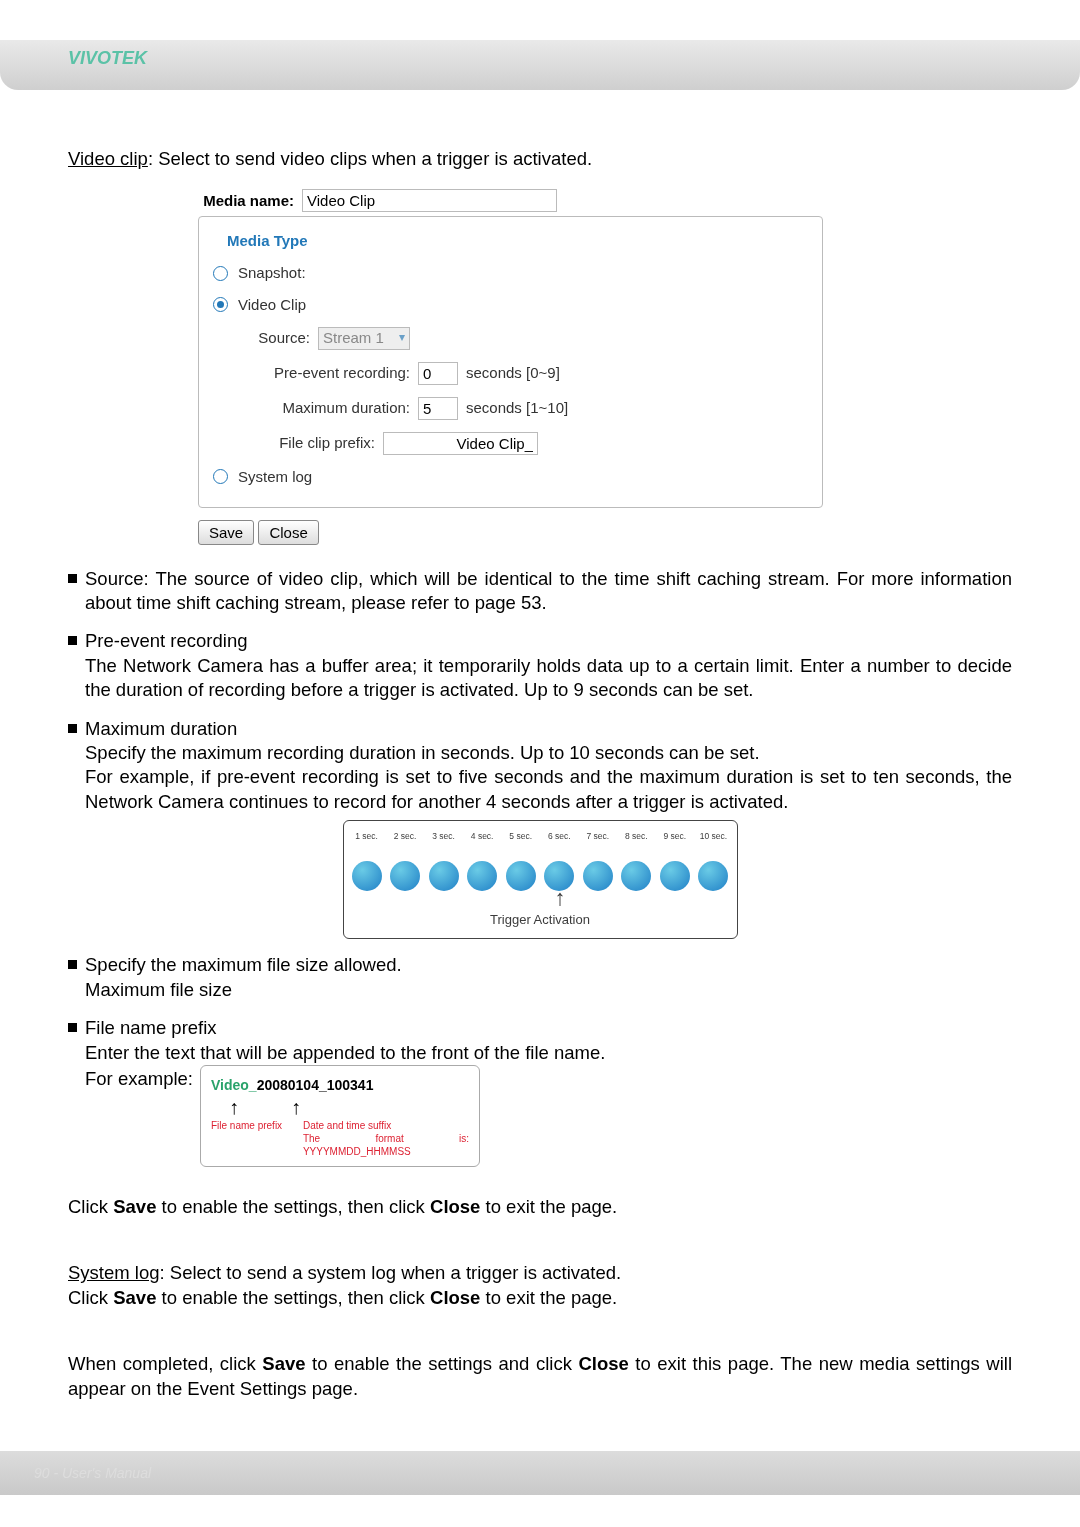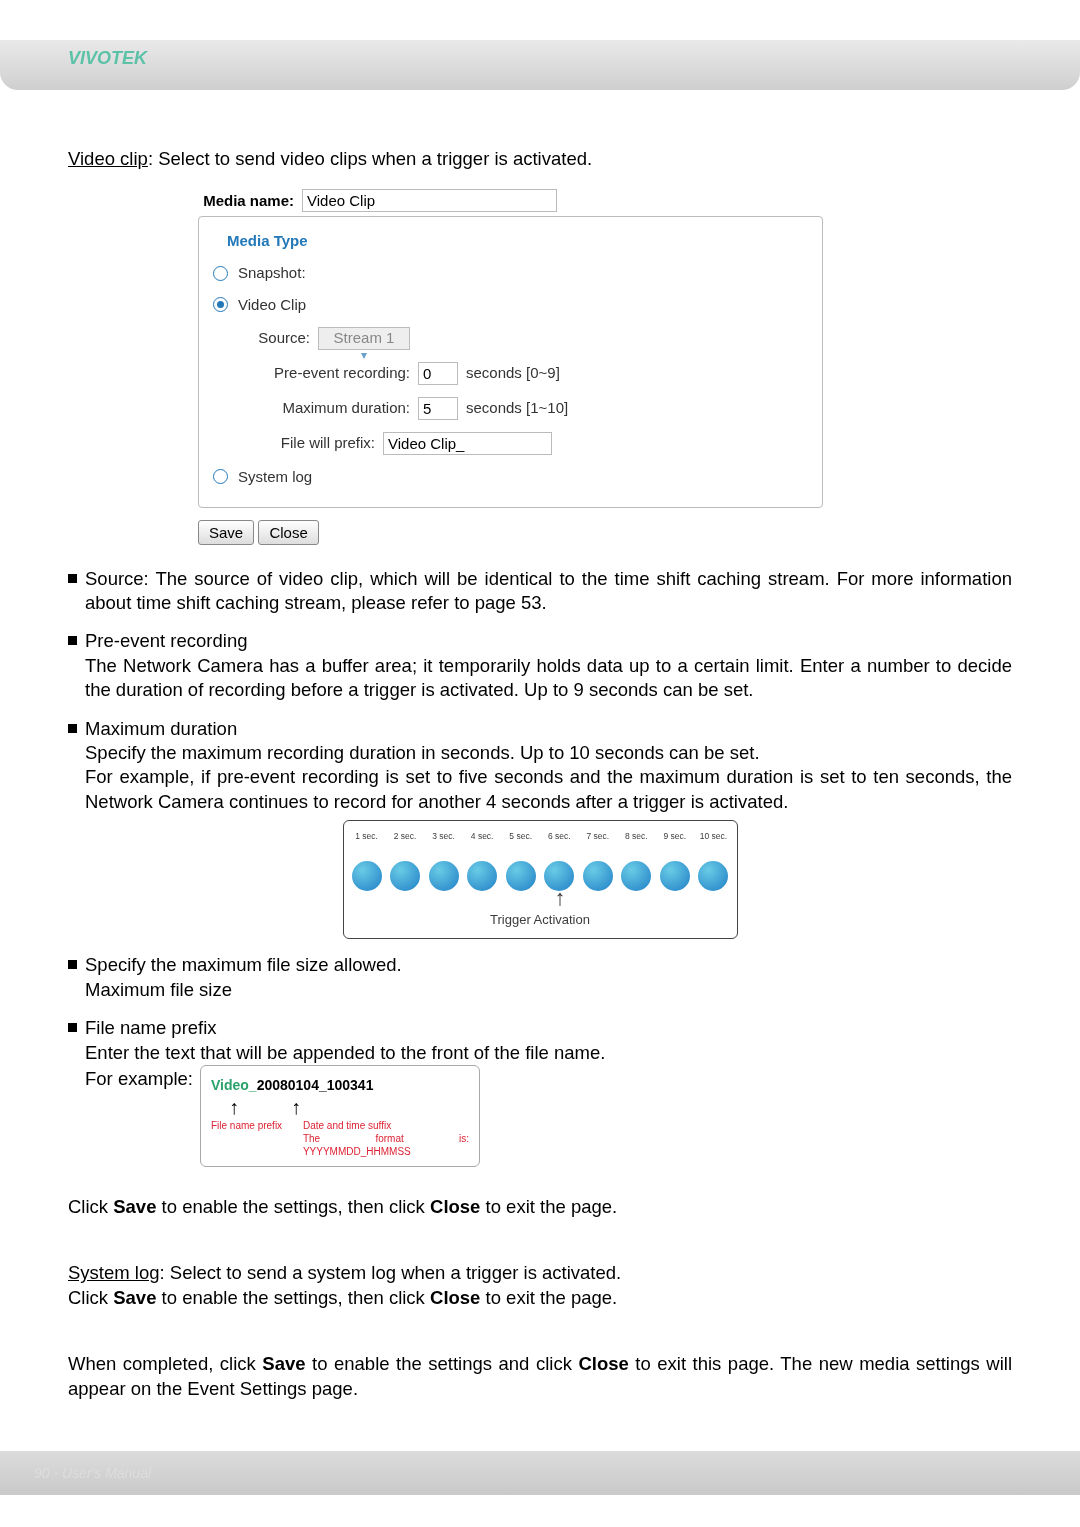--- a/index.html
+++ b/index.html
@@ -84,7 +84,6 @@
     height: 23px;
     padding: 0 4px;
     font-size: 15px;
-    flex-direction: column;
   }
   .sel .chev { color: #6aa0c8; font-size: 12px; }
   .btnbar { margin-top: 12px; }

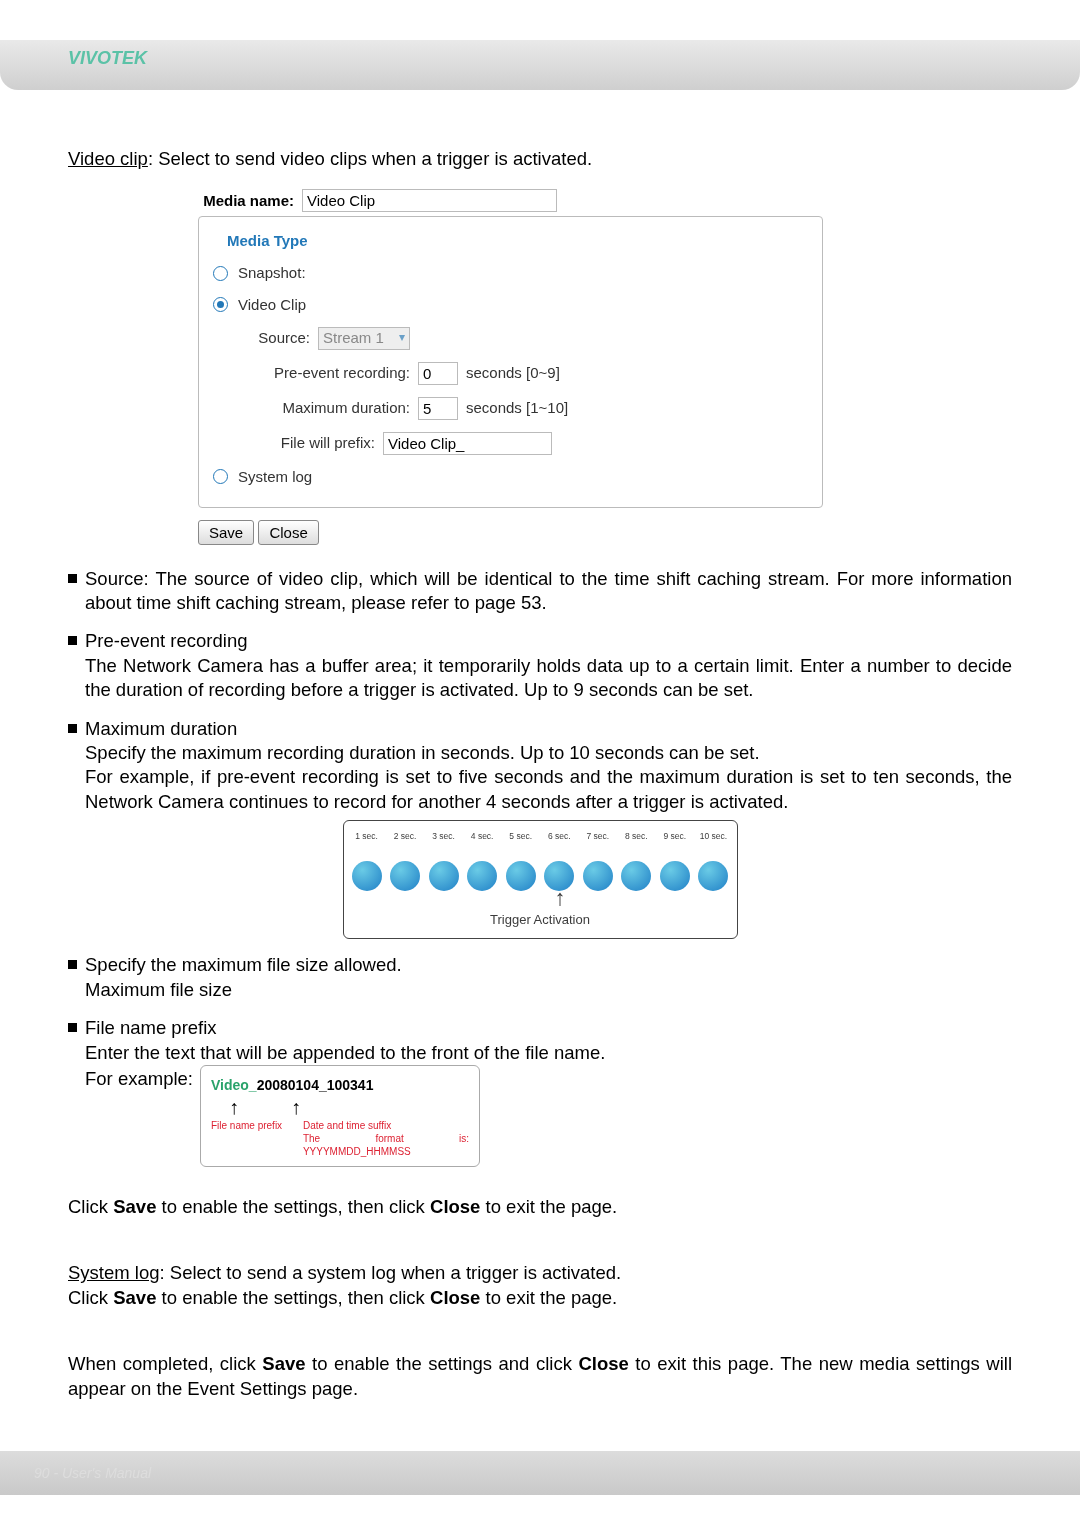--- a/index.html
+++ b/index.html
@@ -204,7 +204,7 @@
           <span class="fsuffix">seconds [1~10]</span>
         </div>
         <div class="frow">
-          <span class="flab" style="width:130px">File will prefix:</span>
+          <span class="flab" style="width:130px">File clip prefix:</span>
           <input type="text" style="width: 169px;" value="Video Clip_">
         </div>
       </div>

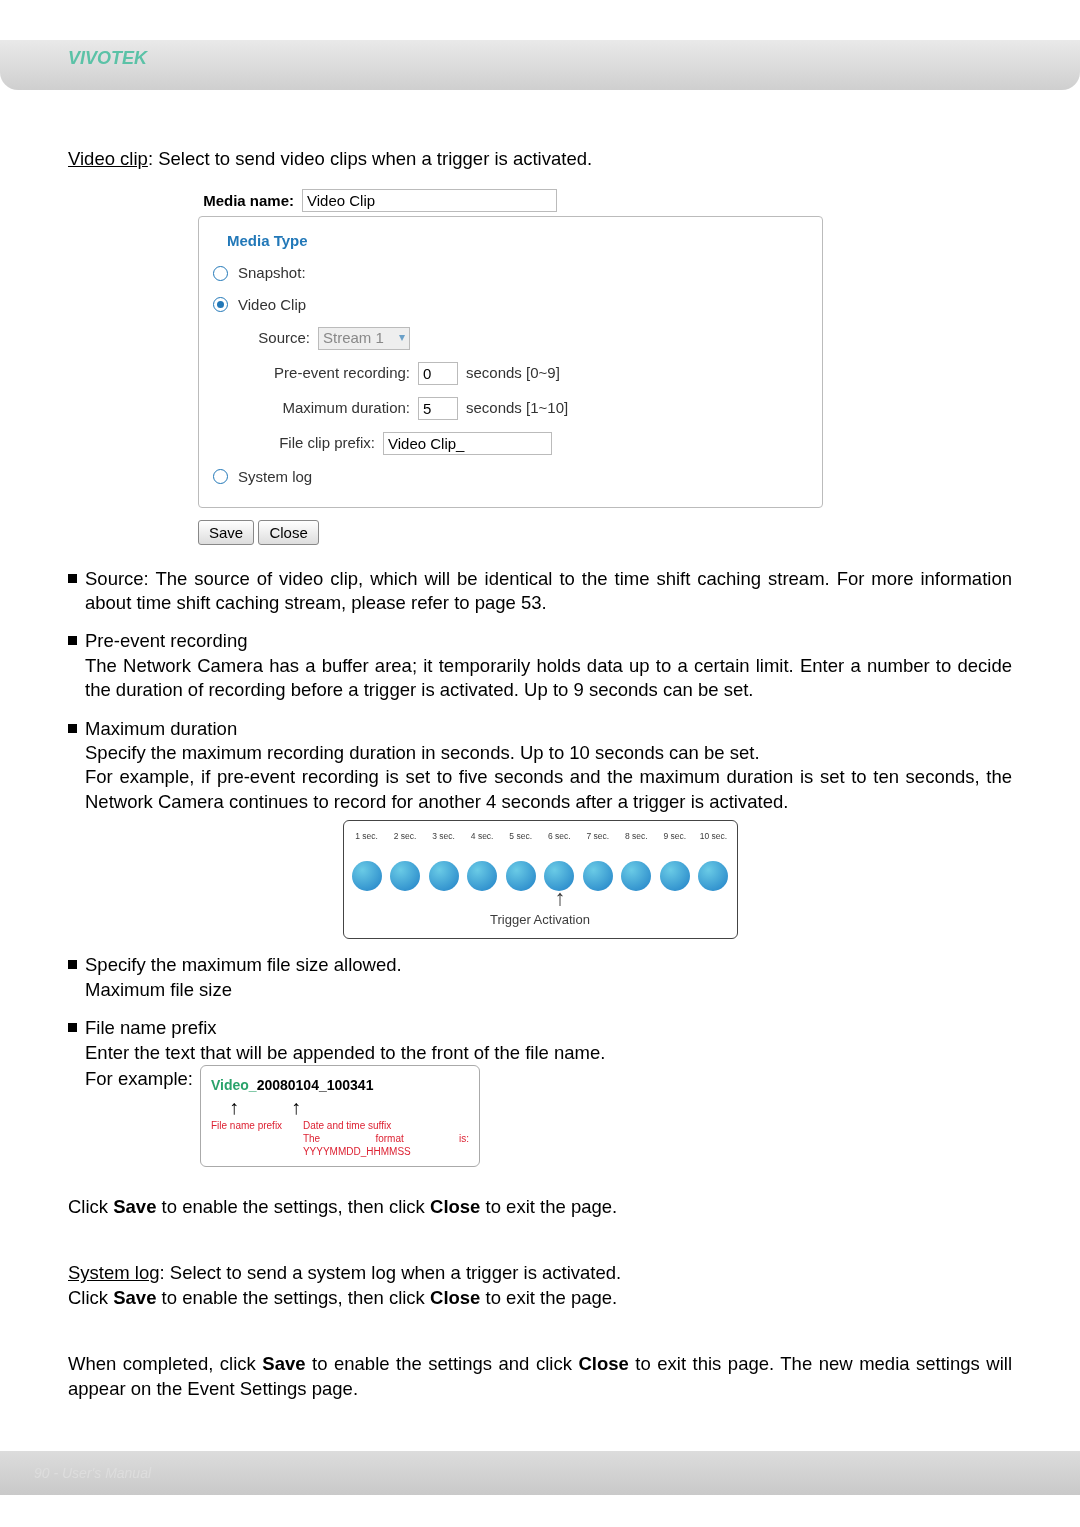--- a/index.html
+++ b/index.html
@@ -205,7 +205,7 @@
         </div>
         <div class="frow">
           <span class="flab" style="width:130px">File clip prefix:</span>
-          <input type="text" style="width: 169px;" value="Video Clip_">
+          <input type="text" style="width: 155px; text-align: right;" value="Video Clip_">
         </div>
       </div>
 

